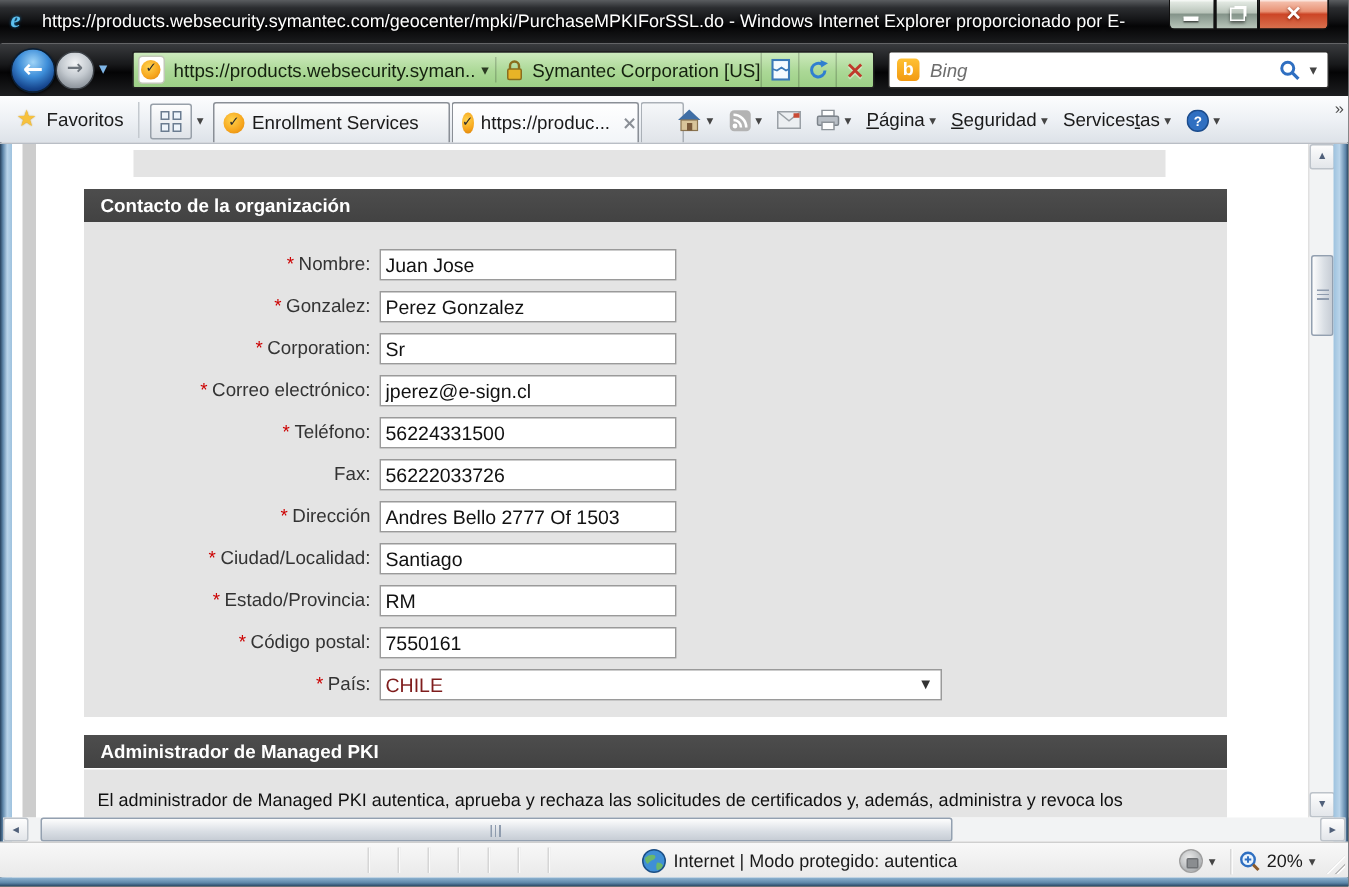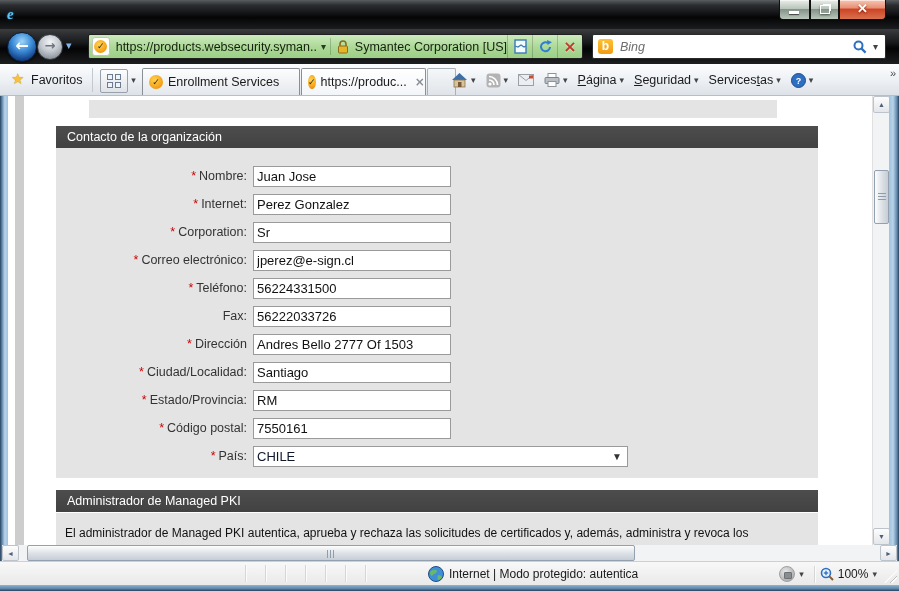--- a/index.html
+++ b/index.html
@@ -157,6 +157,7 @@
 
   <div class="titlebar">
     <span class="ie-logo">e</span>
+    <span class="title-text">https://products.websecurity.symantec.com/geocenter/mpki/PurchaseMPKIForSSL.do - Windows Internet Explorer proporcionado por E-</span>
     <div class="caption-buttons">
       <div class="cap-btn cap-min">
           <span class="glyph-min"></span>

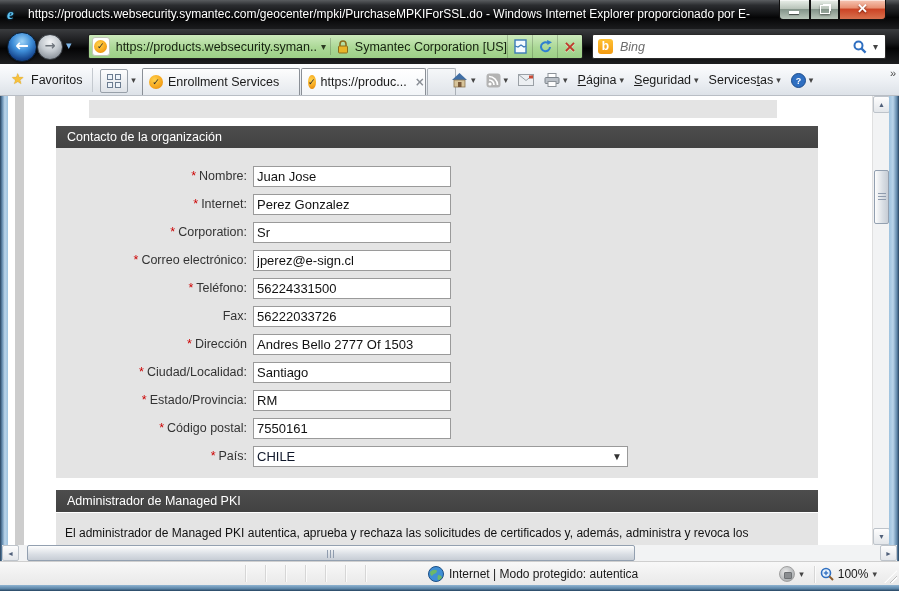--- a/index.html
+++ b/index.html
@@ -95,7 +95,7 @@
   .page-gutter{position:absolute;left:23px;top:96px;width:9px;height:449px;background:#cdcdcd;}
   .topstrip{position:absolute;left:97px;top:100px;width:688px;height:18px;background:#e4e4e4;}
   .section-header{position:absolute;left:56px;width:762px;height:22px;background:linear-gradient(#4d4d4d,#424242);
-    color:#fff;font-weight:normal;font-size:12.5px;line-height:22px;padding-left:11px;box-sizing:border-box;}
+    color:#fff;font-weight:bold;font-size:12.5px;line-height:22px;padding-left:11px;box-sizing:border-box;}
   .sec1-header{top:126px;}
   .sec1-body{position:absolute;left:56px;top:148px;width:762px;height:330px;background:#e4e4e4;}
   .sec2-header{top:490px;}

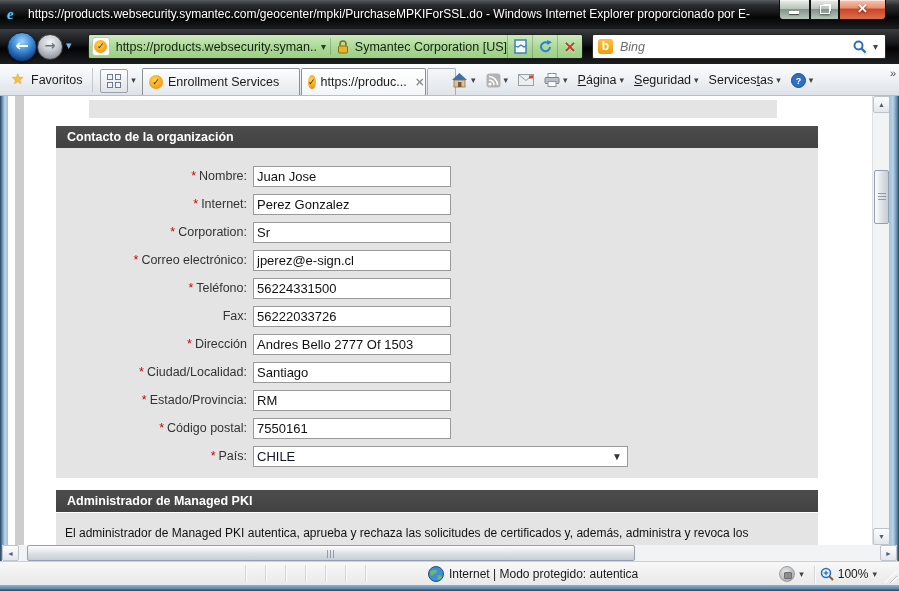--- a/index.html
+++ b/index.html
@@ -314,7 +314,7 @@
         <input class="f-input" value="Juan Jose" style="">
       </div>
       <div class="form-row" style="top:46px;">
-        <div class="f-label"><span class="f-star">*</span><span>Internet:</span></div>
+        <div class="f-label"><span class="f-star">*</span><span>Gonzalez:</span></div>
         <input class="f-input" value="Perez Gonzalez" style="">
       </div>
       <div class="form-row" style="top:74px;">

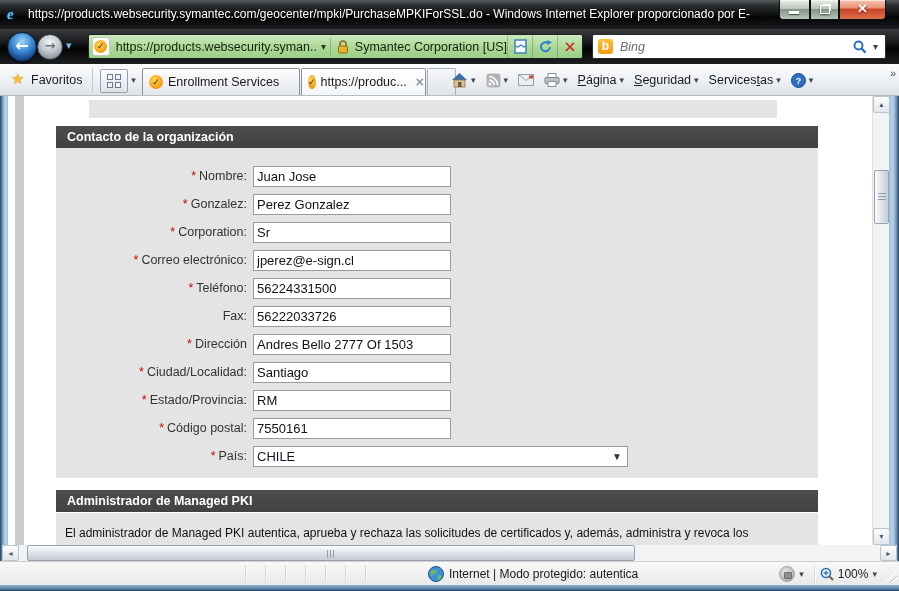--- a/index.html
+++ b/index.html
@@ -108,7 +108,7 @@
     font:13px "Liberation Sans",sans-serif;color:#111;padding:1px 3px;box-sizing:border-box;}
   .f-select{position:absolute;left:197px;top:0;width:375px;height:21px;border:1px solid #9a9a9a;background:#fff;
     box-sizing:border-box;display:flex;align-items:center;}
-  .f-select .sel-text{flex:1;font:13px "Liberation Sans",sans-serif;color:#0f172a;padding-left:3px;}
+  .f-select .sel-text{flex:1;font:13px "Liberation Sans",sans-serif;color:#7f1d1d;padding-left:3px;}
   .sel-arrow{color:#333;font-size:10px;padding-right:5px;}
   
   .vscroll{position:absolute;left:872px;top:96px;width:17px;height:449px;background:#f2f3f4;

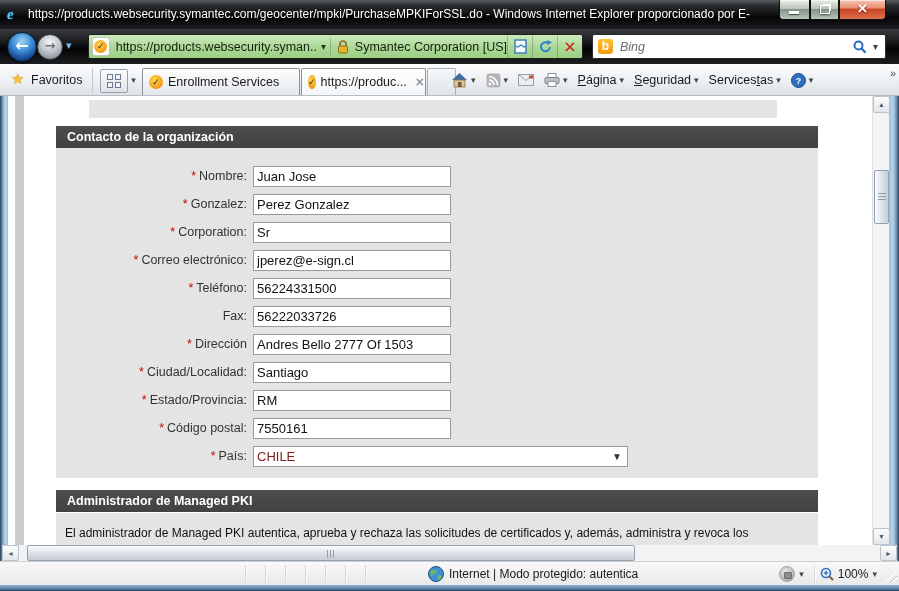--- a/index.html
+++ b/index.html
@@ -408,7 +408,7 @@
             <line x1="9.4" y1="9.4" x2="13" y2="13" stroke="#8a5a2a" stroke-width="2"></line>
           </svg>
       </span>
-      <span class="sb-zoomtext">100%</span>
+      <span class="sb-zoomtext">20%</span>
       <span class="sb-chevron">▾</span>
     </div>
     <span class="resize-grip"></span>

